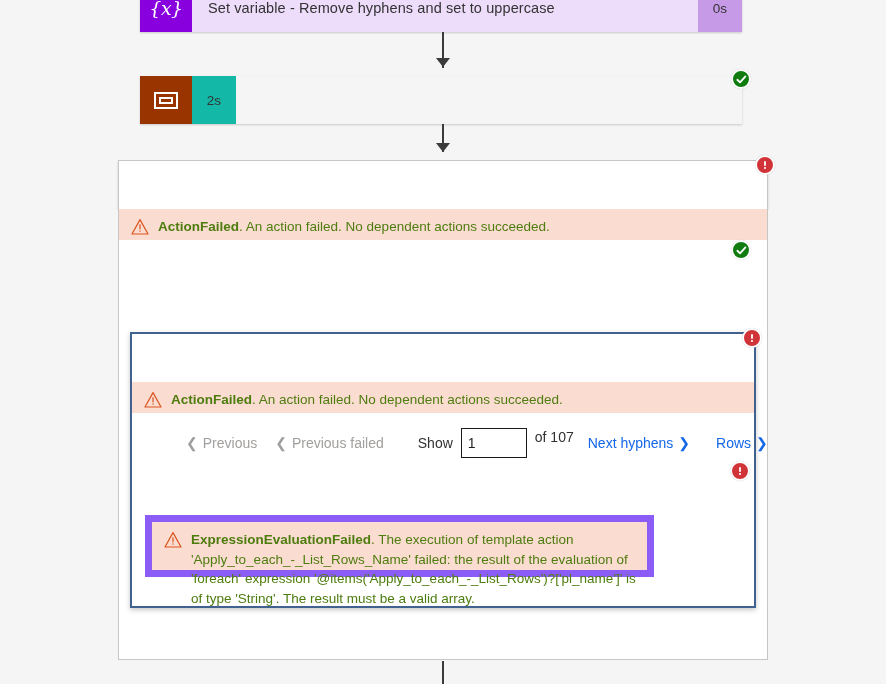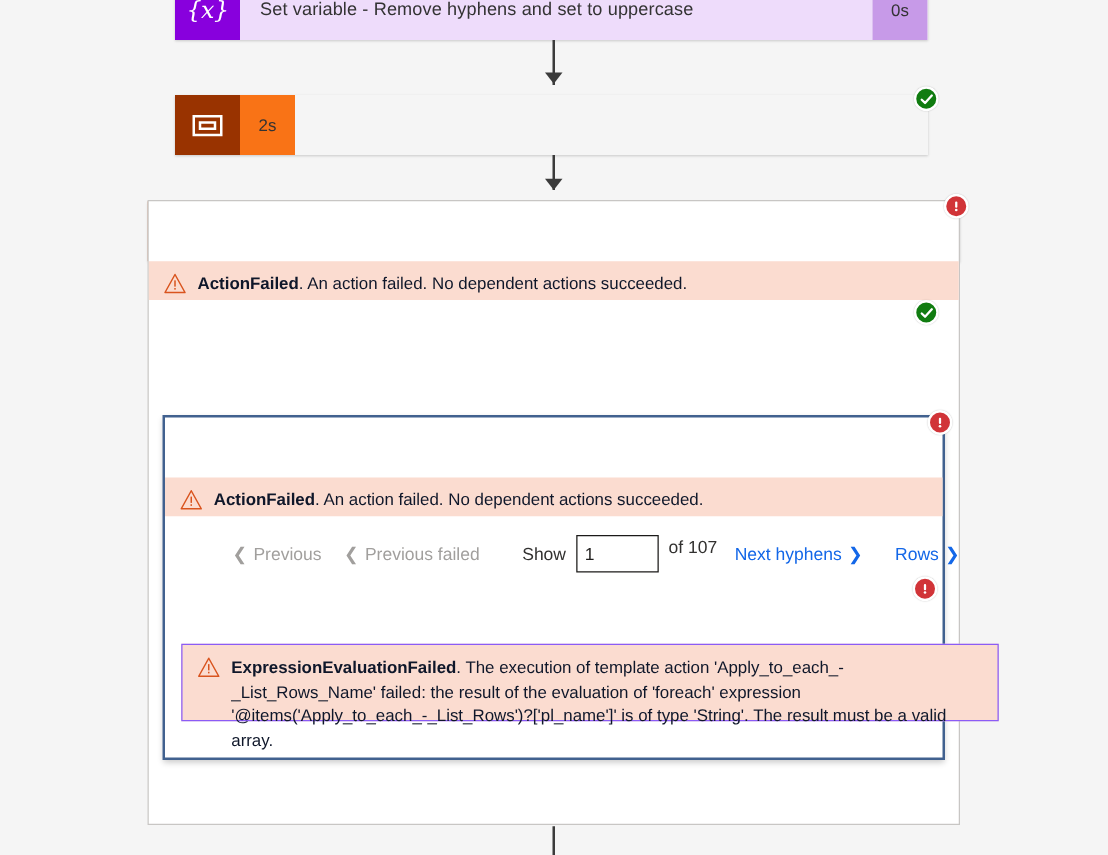--- a/index.html
+++ b/index.html
@@ -54,7 +54,7 @@
   
   .c-scope .icon-cell { background: #993300; }
   .c-scope .title-cell { background: #eadfd7; }
-  .c-scope .dur-cell   { background: #f97316; }
+  .c-scope .dur-cell   { background: #14b8a6; }
 
   
   .c-sp .icon-cell { background: #036c70; }

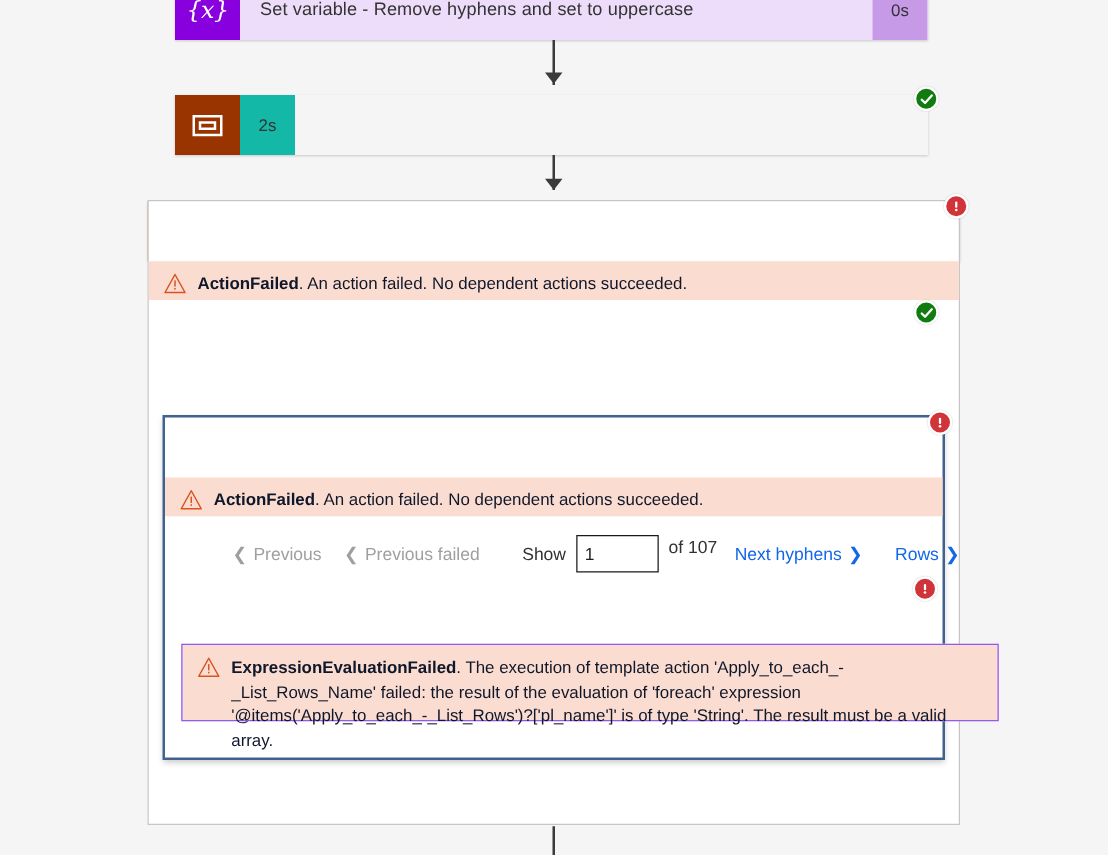--- a/index.html
+++ b/index.html
@@ -131,7 +131,7 @@
     align-items: flex-start;
     padding: 8px 10px 8px 12px;
     font-size: 13.5px;
-    color: #0f172a;
+    color: #4d7c0f;
     line-height: 1.45;
     z-index: 15;
   }

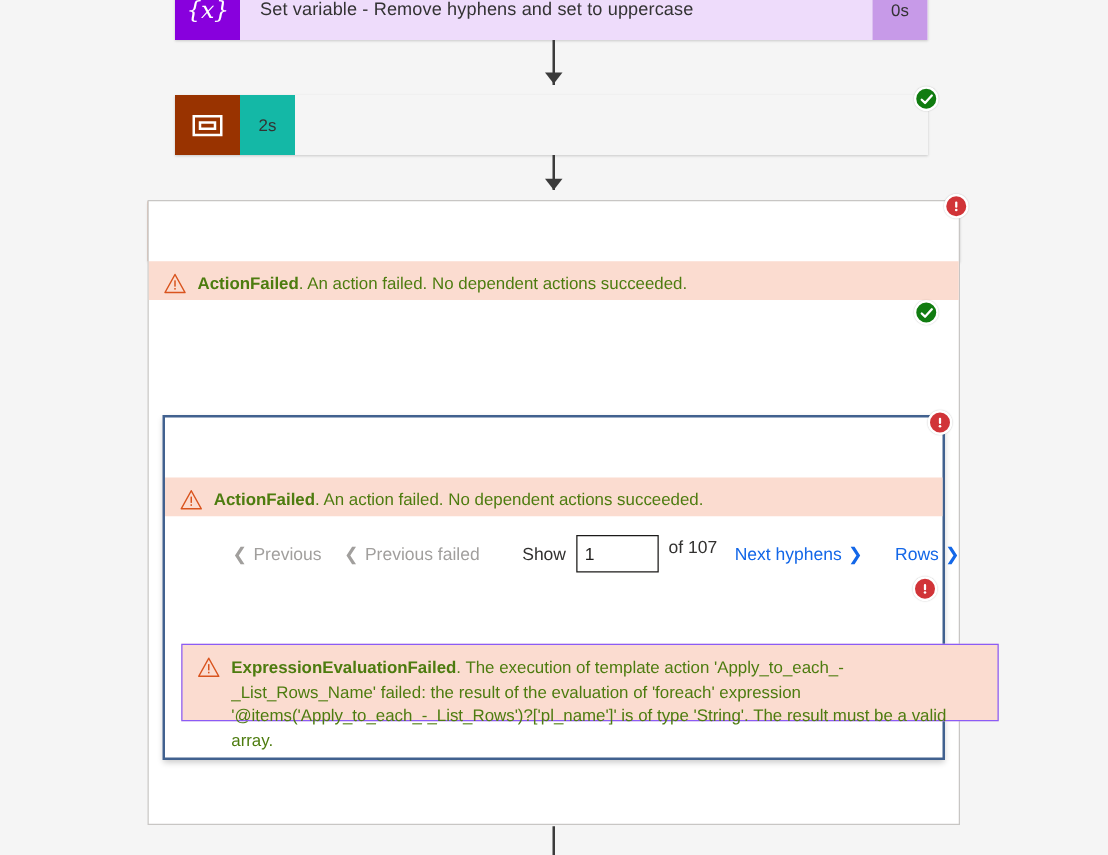--- a/index.html
+++ b/index.html
@@ -345,7 +345,7 @@
       </svg>
   </div>
 
-  <div class="errbar" style="left:145px; top:515px; width:654px; height:62px; border:1px solid #8b5cf6;">
+  <div class="errbar" style="left:145px; top:515px; width:509px; height:62px; border:7px solid #8b5cf6;">
     <svg class="warn-ico" viewBox="0 0 18 18" aria-hidden="true">
       <path d="M9 1.6 L17 16 L1 16 Z" fill="none" stroke="#d9541e" stroke-width="1.2" stroke-linejoin="round"></path>
       <rect x="8.4" y="6.3" width="1.2" height="5" fill="#d9541e"></rect>

